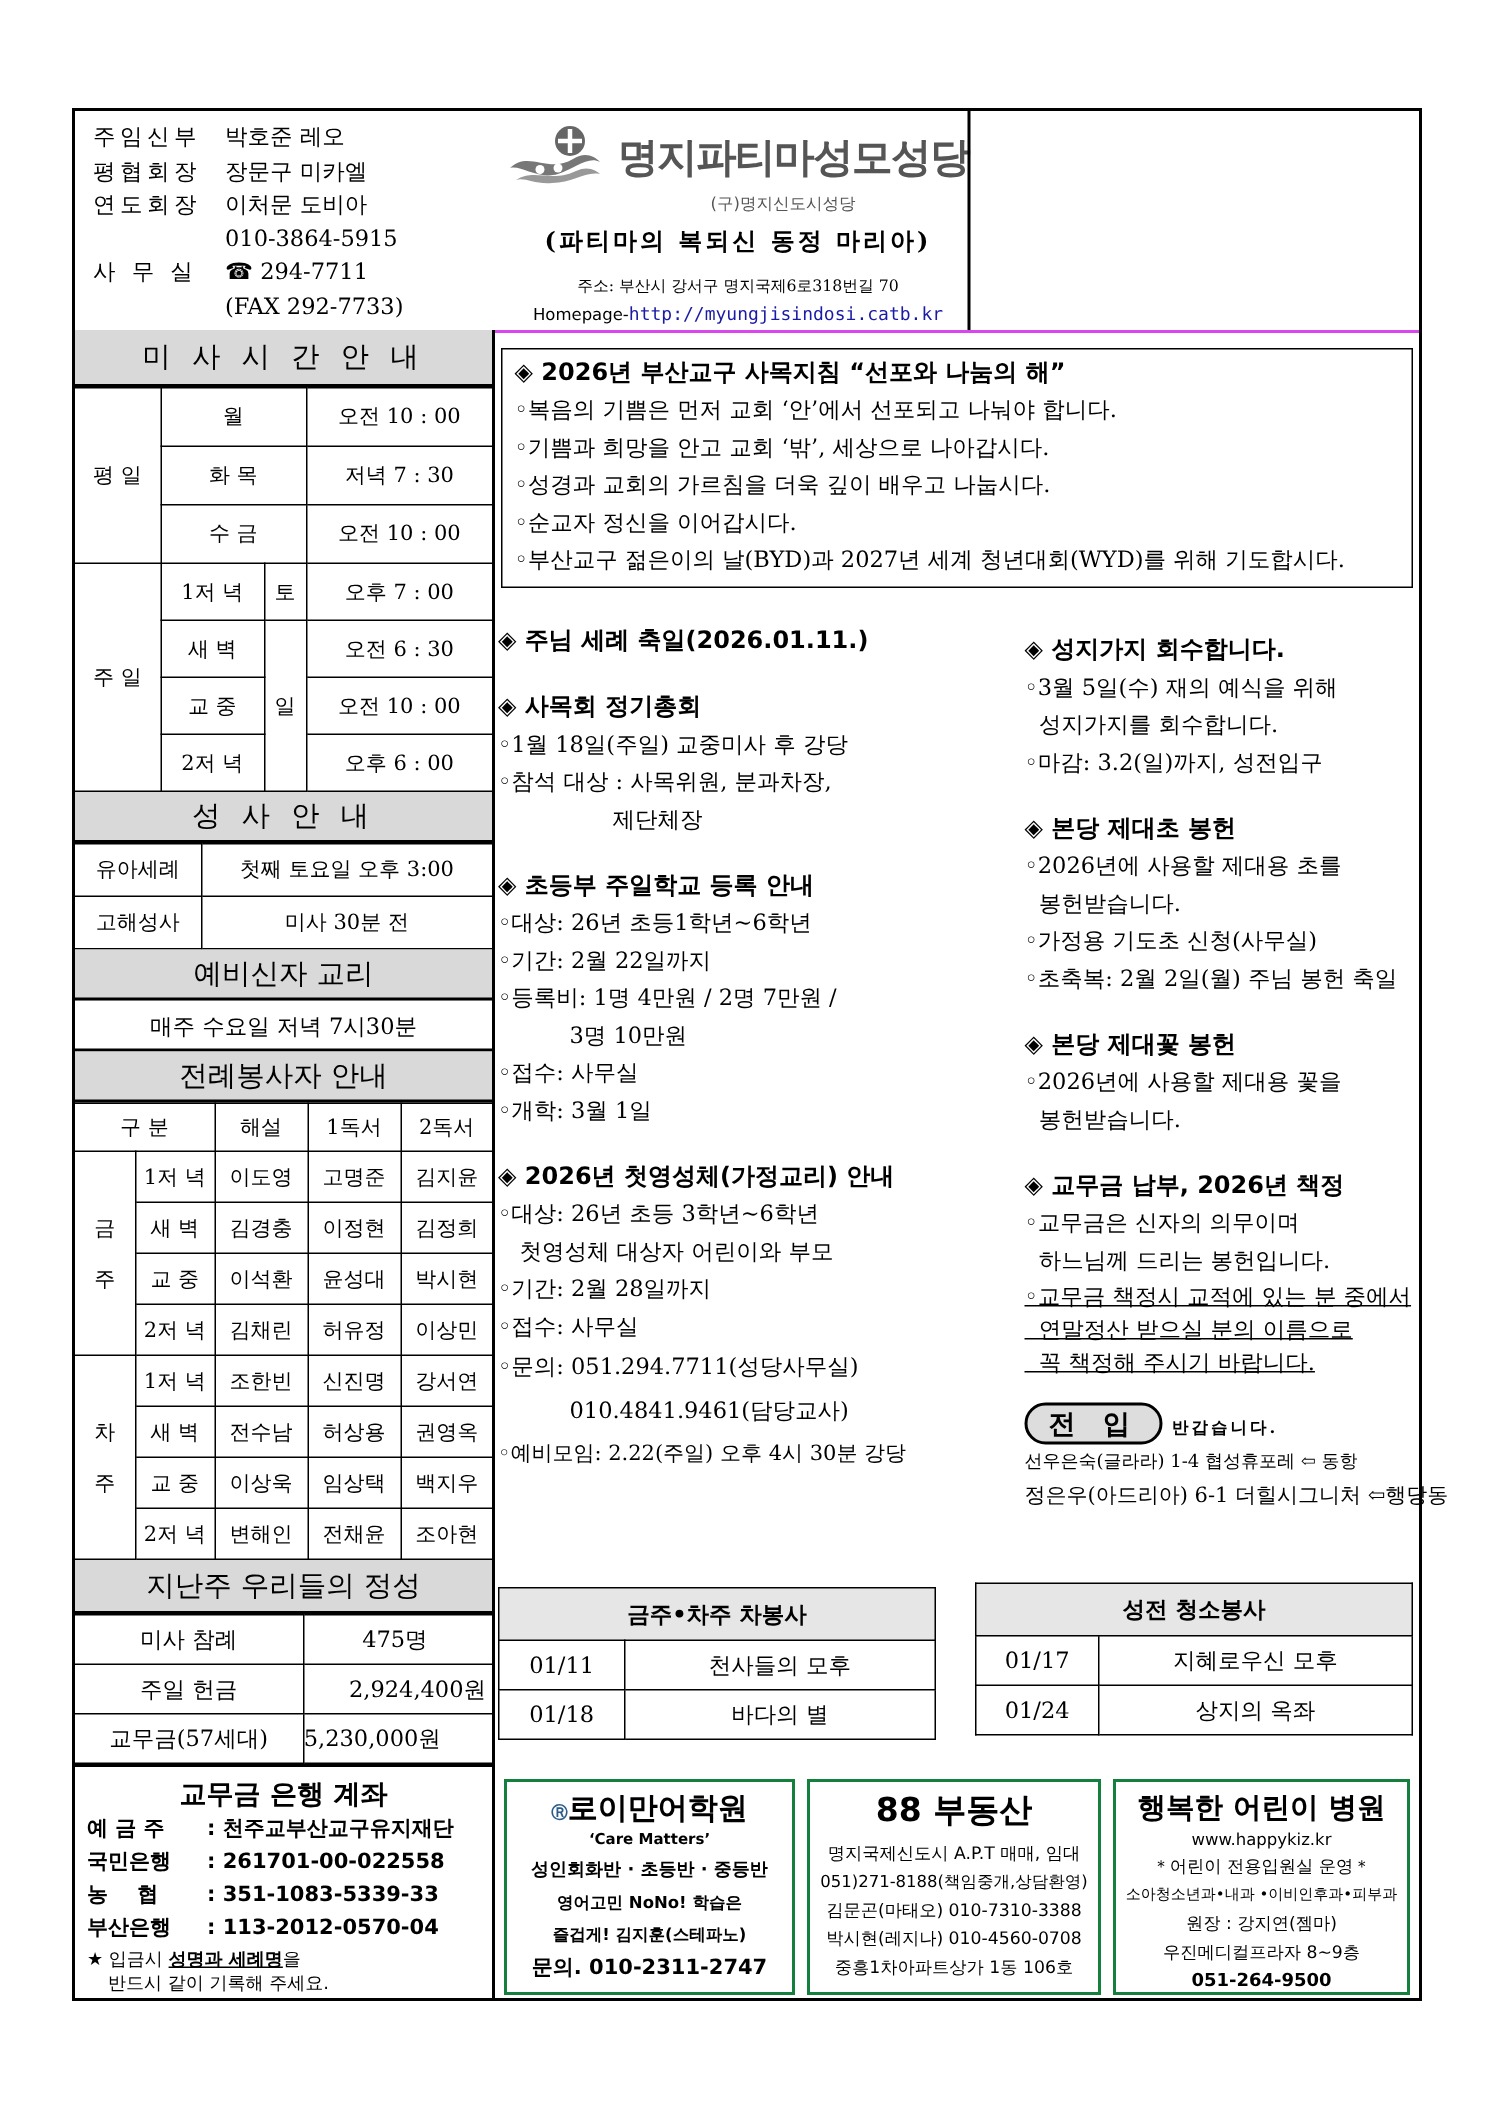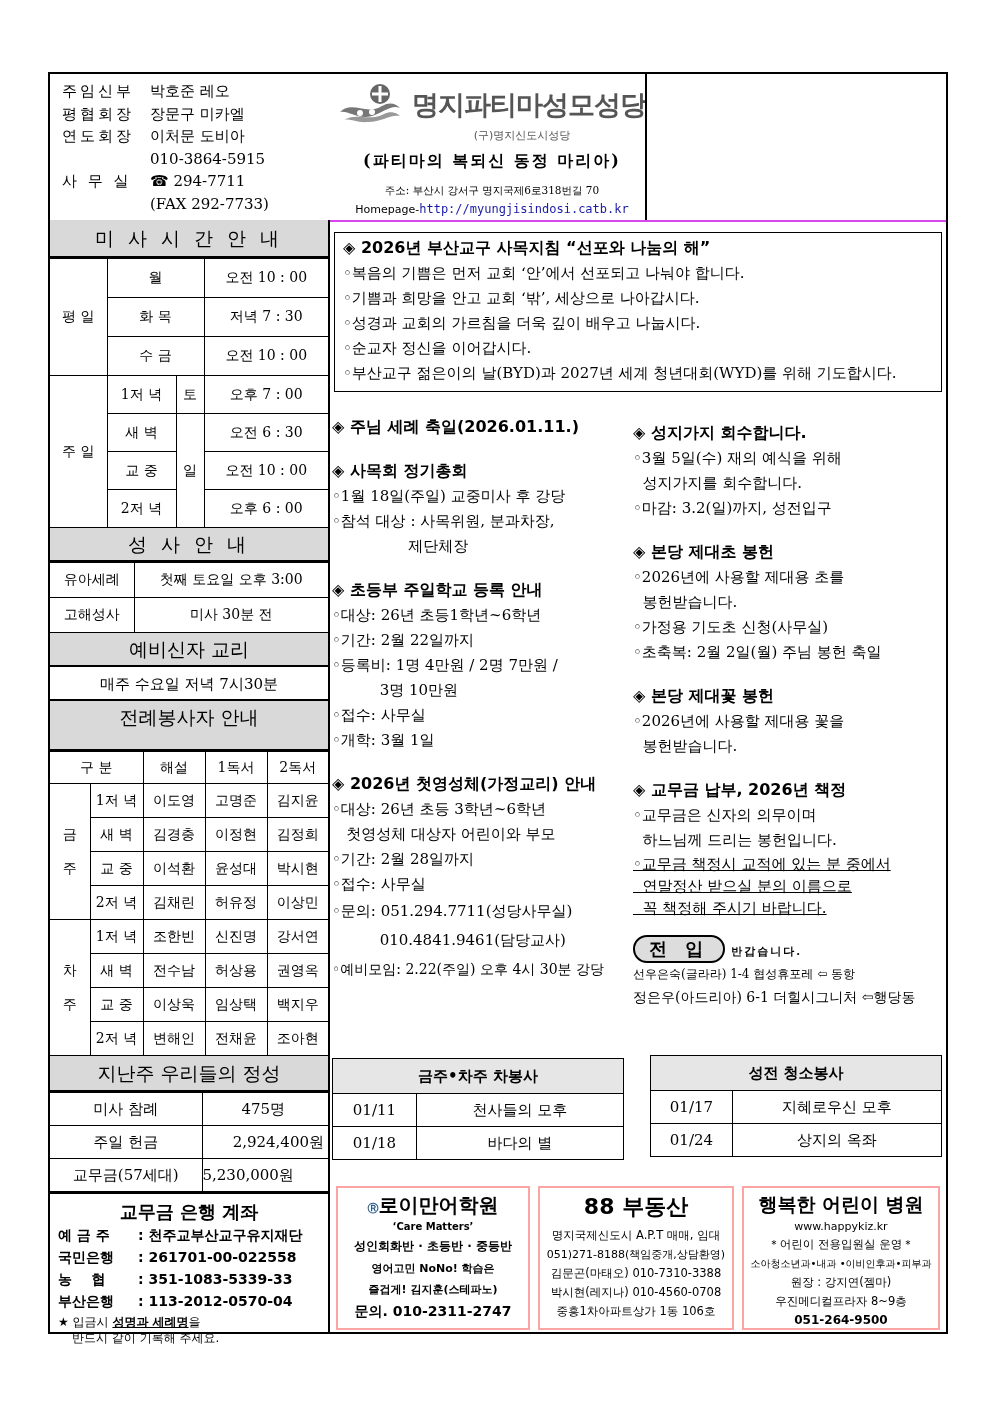--- a/index.html
+++ b/index.html
@@ -45,7 +45,7 @@
   .h-diamond { font-family: "DejaVu Sans", sans-serif; font-weight: bold; font-size: 16px; line-height: 26px; }
   .item { font-size: 15px; line-height: 25px; }
   .col-a { position: absolute; left: 282px; top: 340px; width: 306px; }
-  .col-b { position: absolute; left: 583px; top: 346px; width: 296px; }
+  .col-b { position: absolute; left: 633px; top: 346px; width: 296px; }
   .u { text-decoration: underline; }
   .sp { height: 18px; }
 

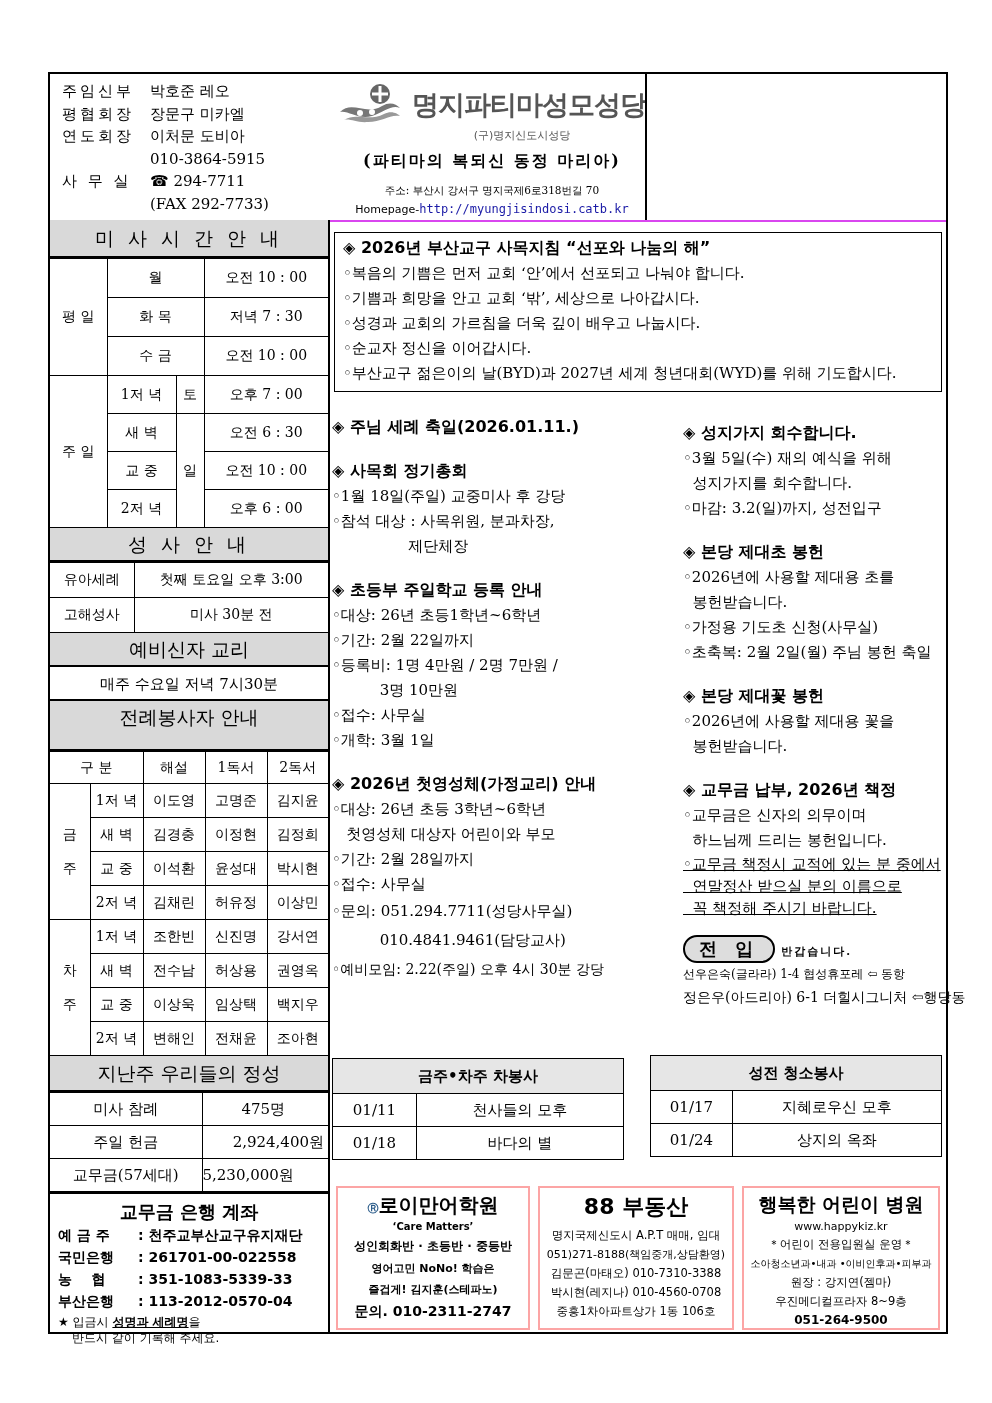--- a/index.html
+++ b/index.html
@@ -184,7 +184,7 @@
     <div class="sec-title" style="height:34px;line-height:32px">예비신자 교리</div>
     <div style="height:34px;line-height:34px;text-align:center;font-size:15px;border-bottom:2px solid #000;box-sizing:border-box">매주 수요일 저녁 7시30분</div>
 
-    <div class="sec-title" style="height:50px;line-height:32px">전례봉사자 안내</div>
+    <div class="sec-title" style="height:34px;line-height:32px">전례봉사자 안내</div>
     <table class="grid" style="font-size:14px">
       <colgroup>
           <col style="width:40px">

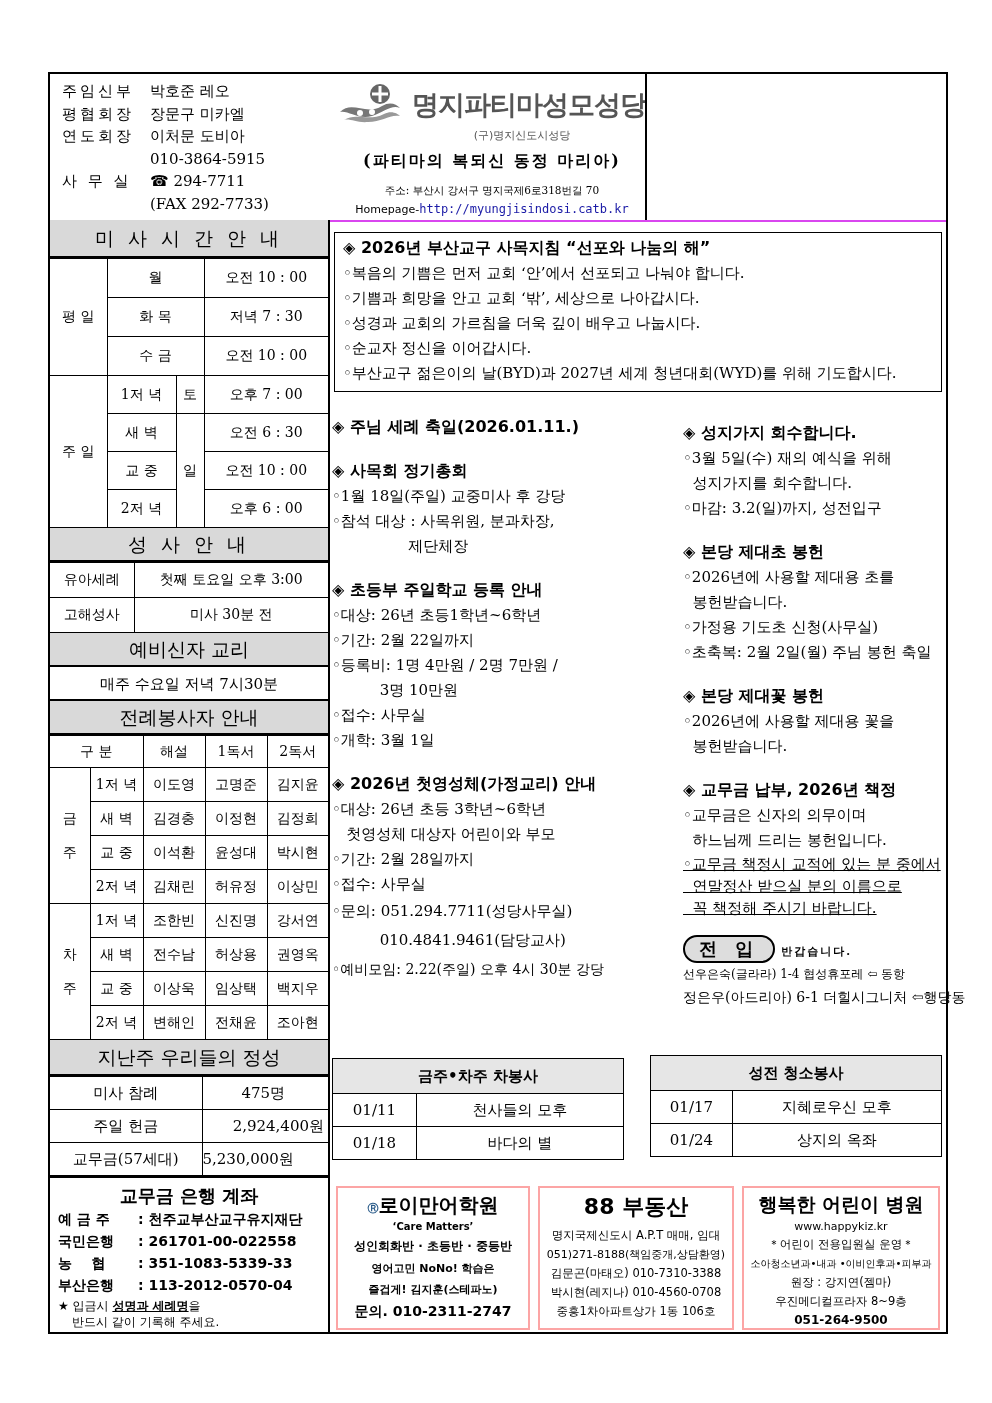--- a/index.html
+++ b/index.html
@@ -56,7 +56,7 @@
   .svc-table td { border: 1.5px solid #000; text-align: center; height: 30px; }
   .svc-table .th { background: #e6e6e6; font-family: "DejaVu Sans", sans-serif; font-weight: bold; font-size: 15px; height: 32px; }
 
-  .ad { position: absolute; top: 1112px; height: 144px; border: 2px solid #fca5a5; box-sizing: border-box; text-align: center; font-family: "DejaVu Sans", sans-serif; }
+  .ad { position: absolute; top: 1112px; height: 144px; border: 2px solid #15803d; box-sizing: border-box; text-align: center; font-family: "DejaVu Sans", sans-serif; }
 </style>
 </head>
 <body>

